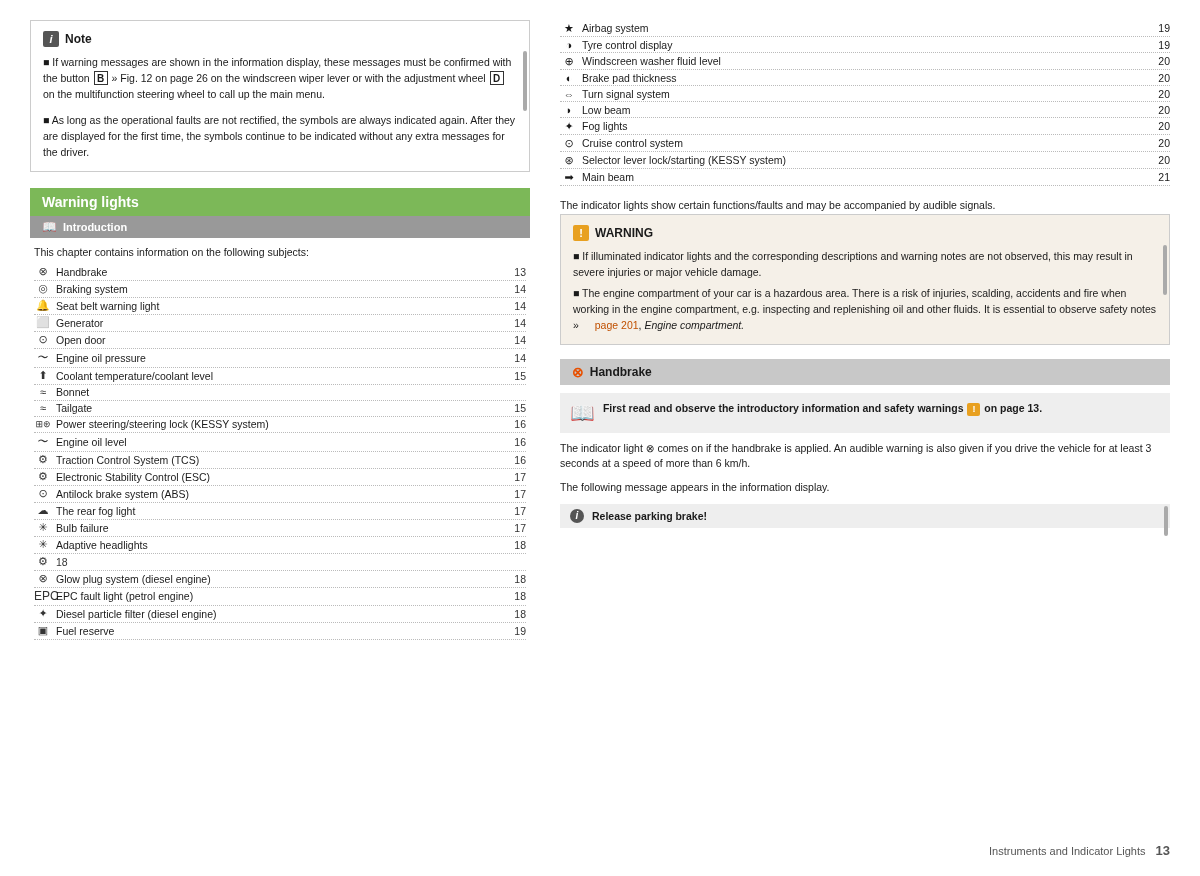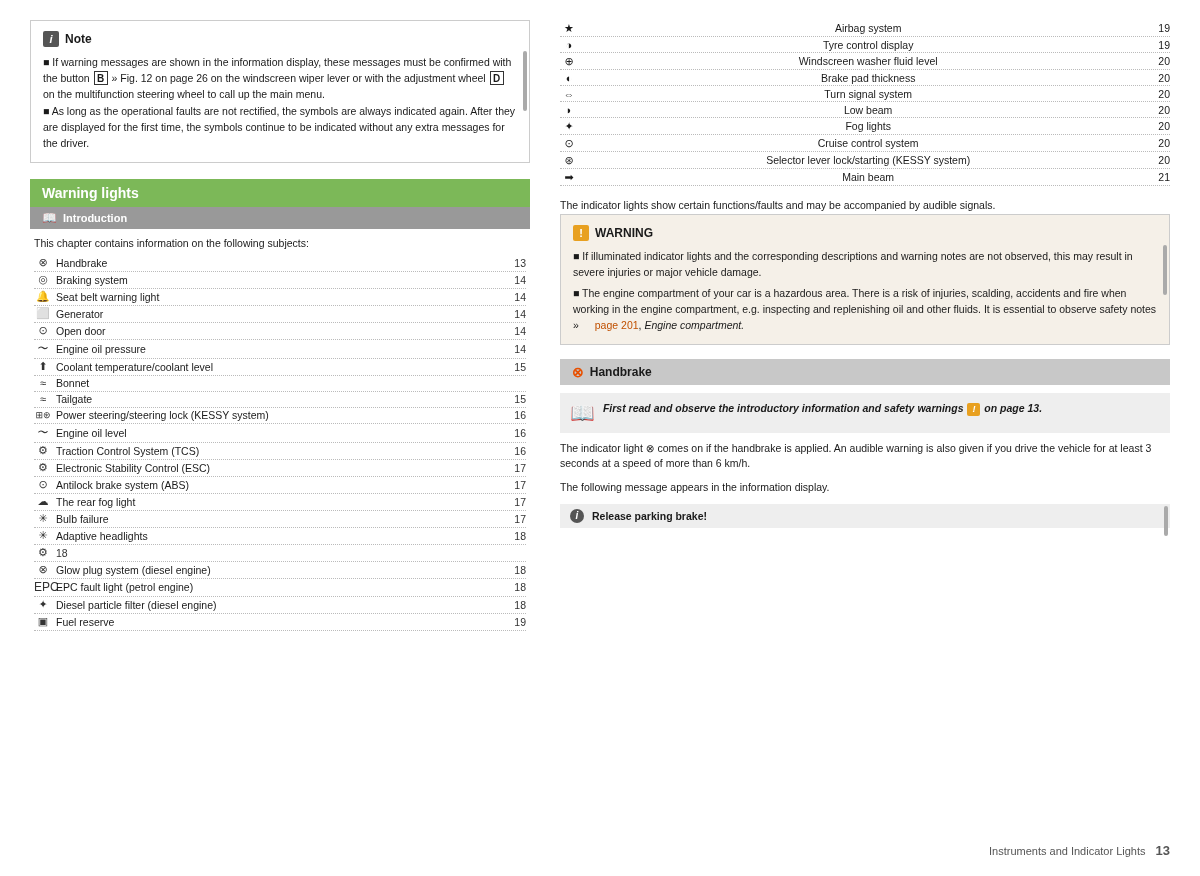--- a/index.html
+++ b/index.html
@@ -155,7 +155,7 @@
       font-size: 11px;
       flex-shrink: 0;
     }
-    .right-toc-item-label { flex: 1; text-align: center; }
+    .right-toc-item-label { flex: 1; }
     .right-toc-item-page { font-size: 10.5px; }
     .indicator-text {
       font-size: 10.5px;

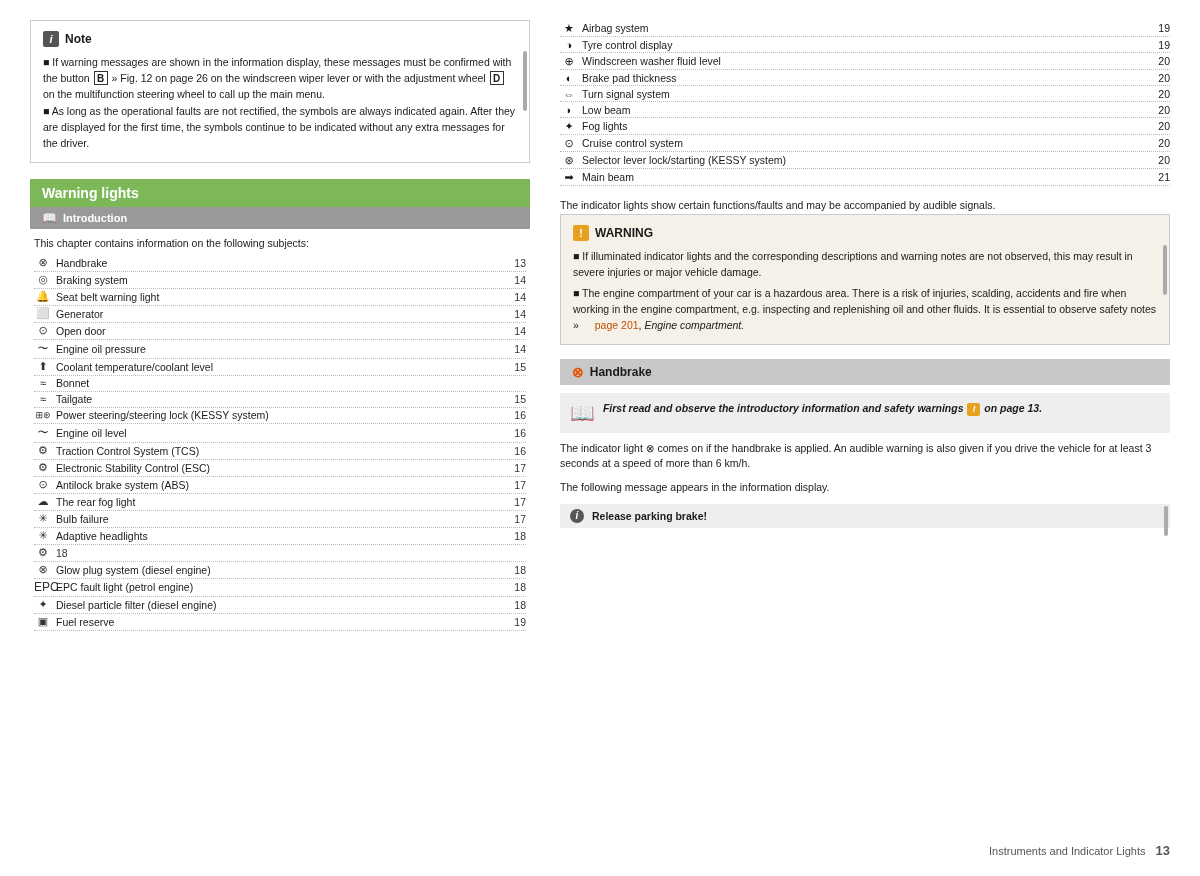--- a/index.html
+++ b/index.html
@@ -58,7 +58,7 @@
       font-size: 10.5px;
       line-height: 1.5;
     }
-    .note-text p { margin-bottom: 2px; }
+    .note-text p { margin-bottom: 11px; }
     .note-text p:last-child { margin-bottom: 0; }
     .key-box {
       display: inline-flex;

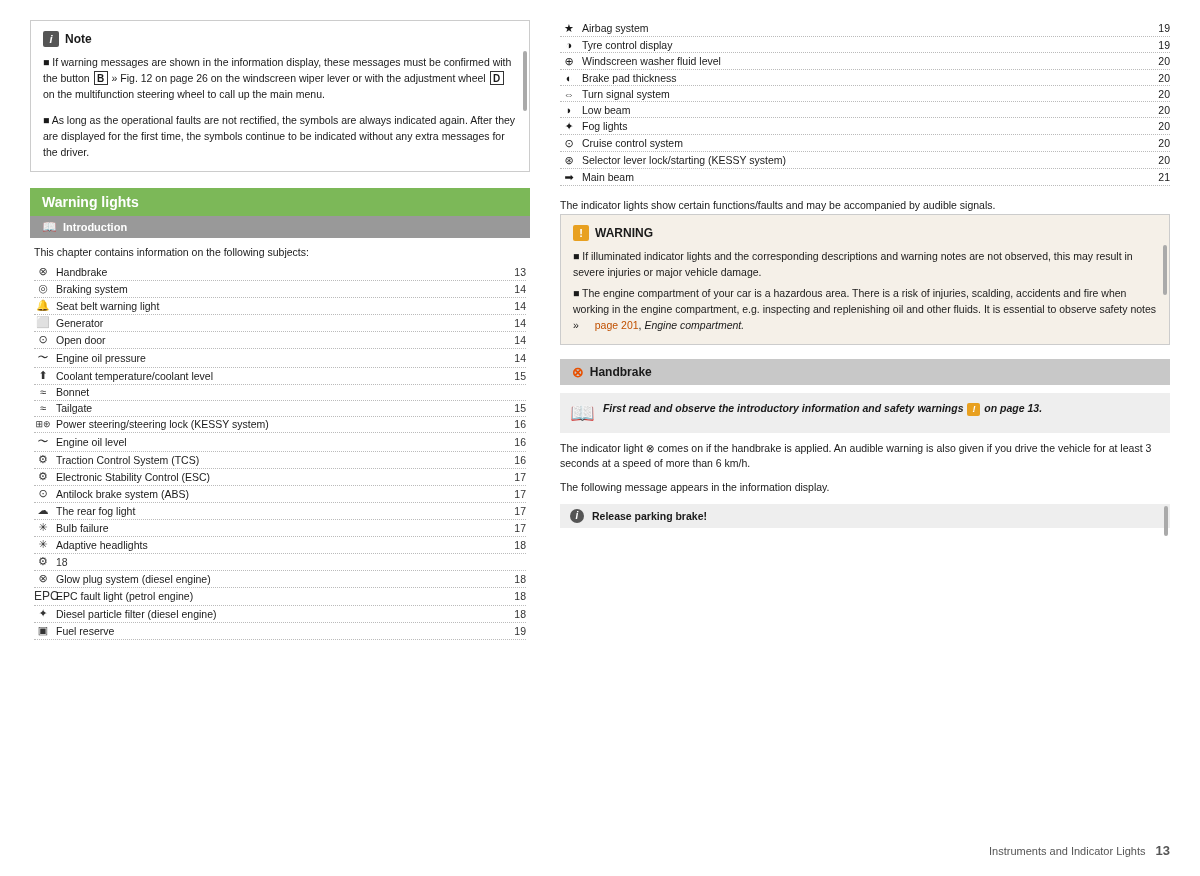--- a/index.html
+++ b/index.html
@@ -237,7 +237,6 @@
       font-size: 10.5px;
       font-weight: bold;
       line-height: 1.5;
-      font-style: italic;
     }
     .inline-warn {
       display: inline-flex;

